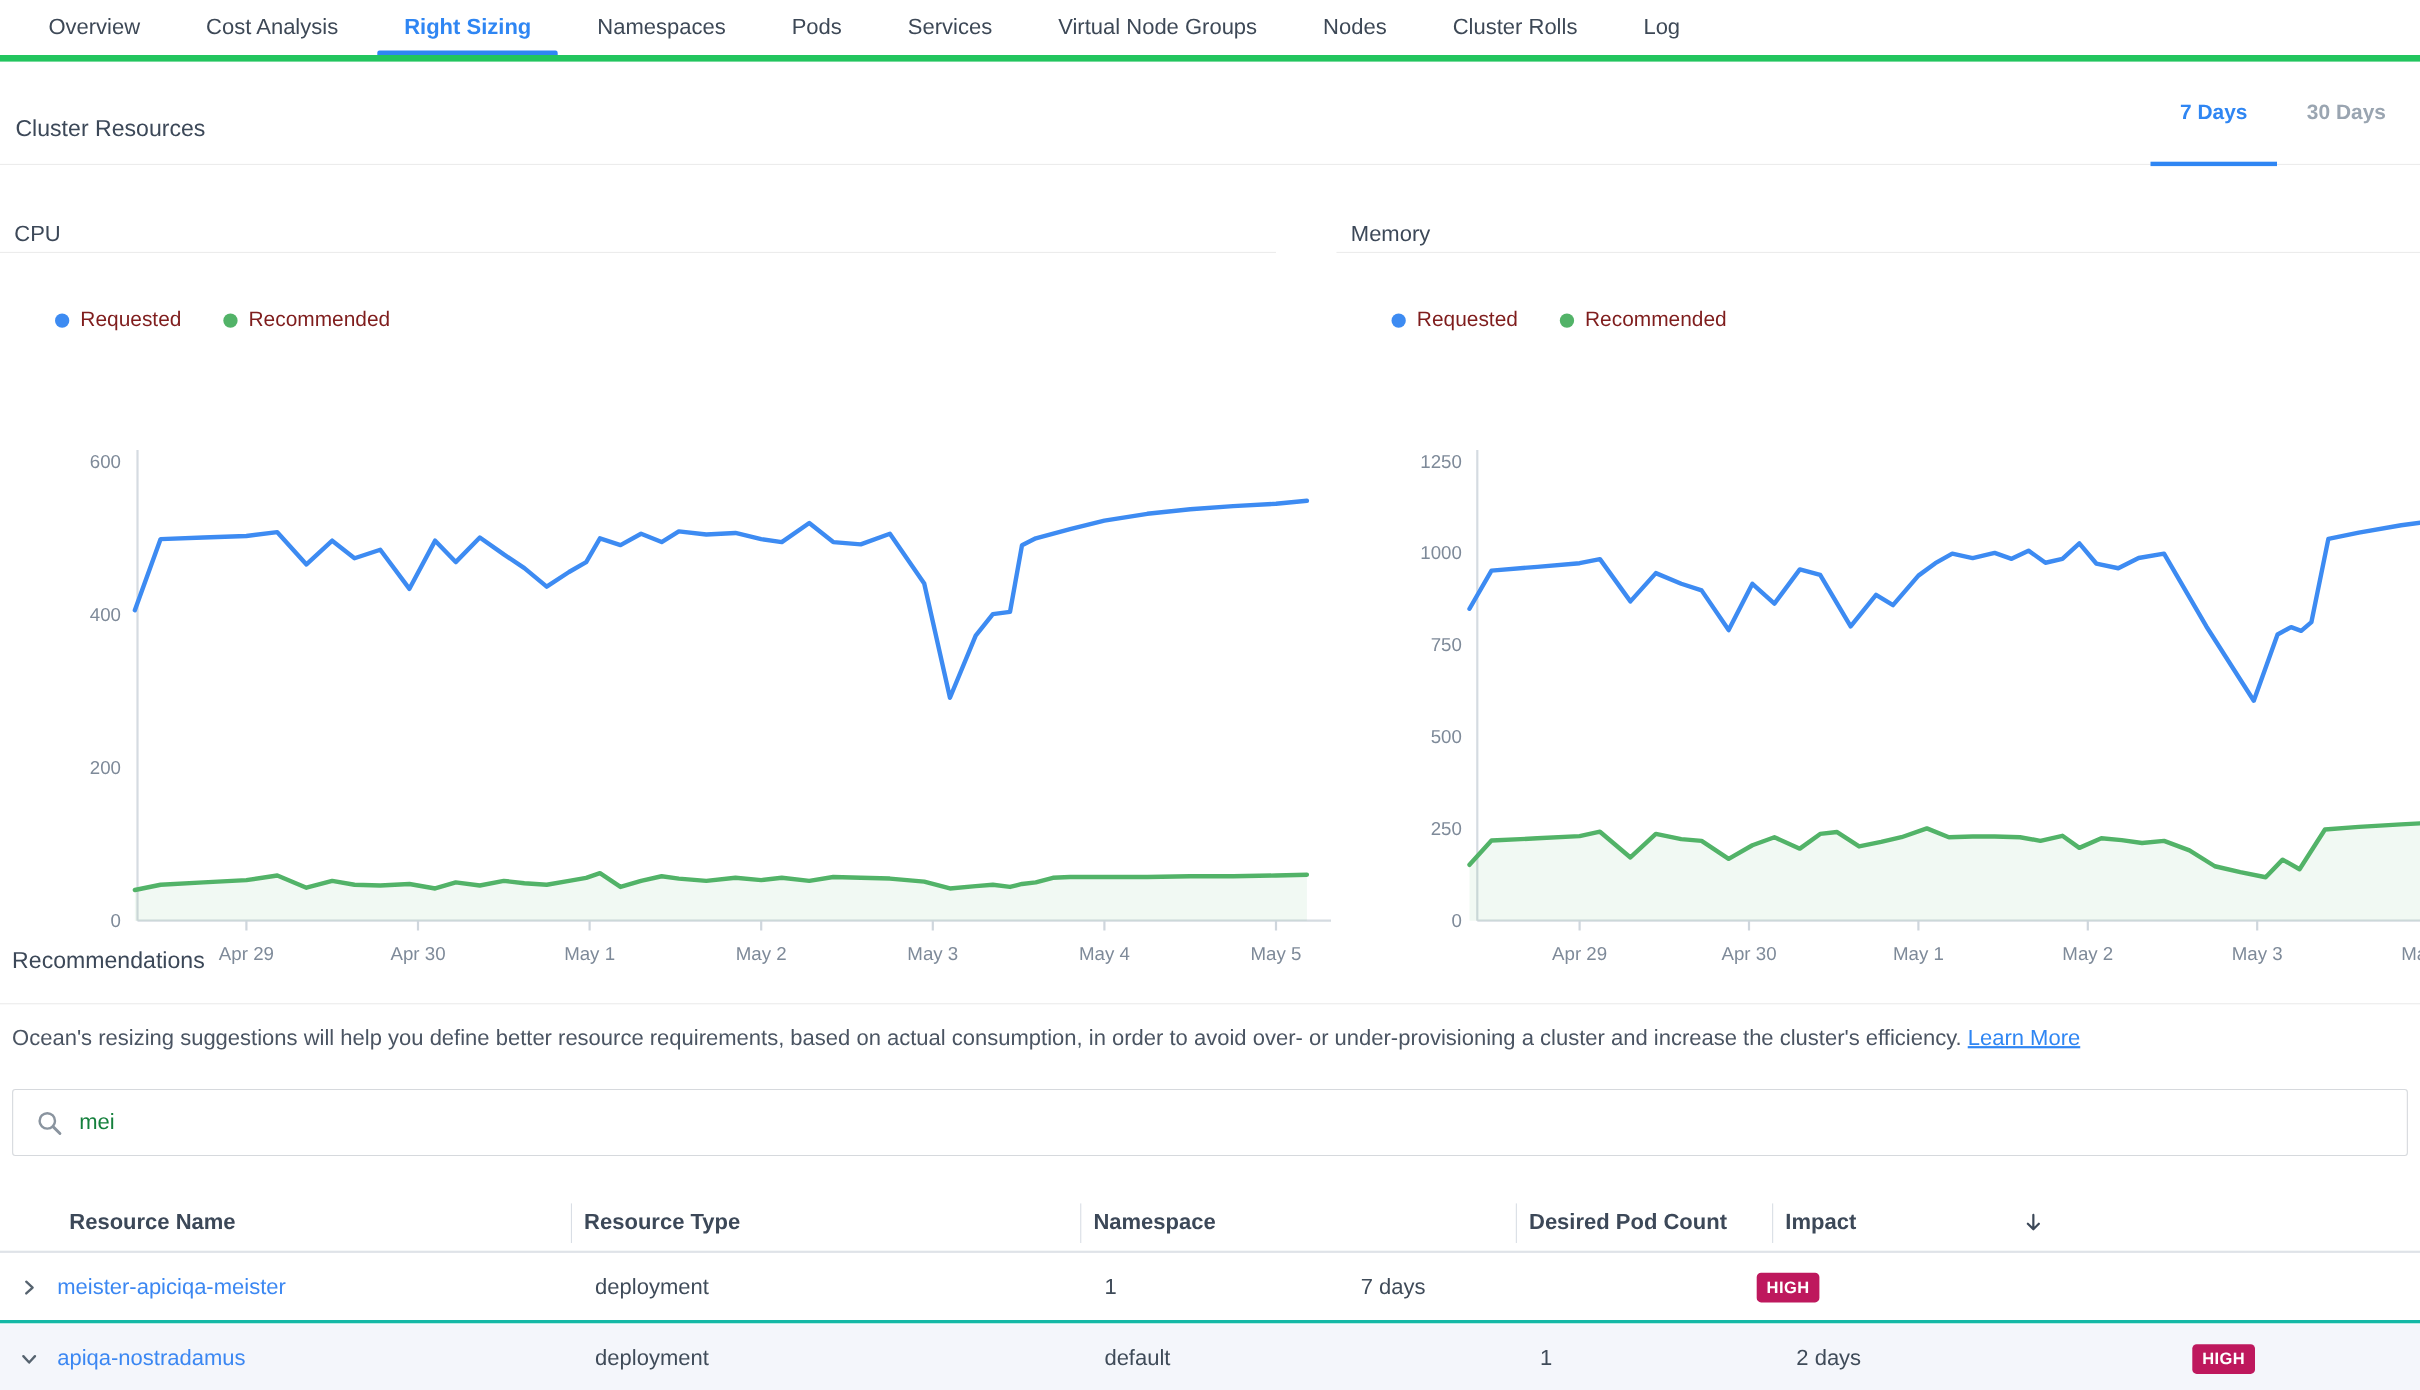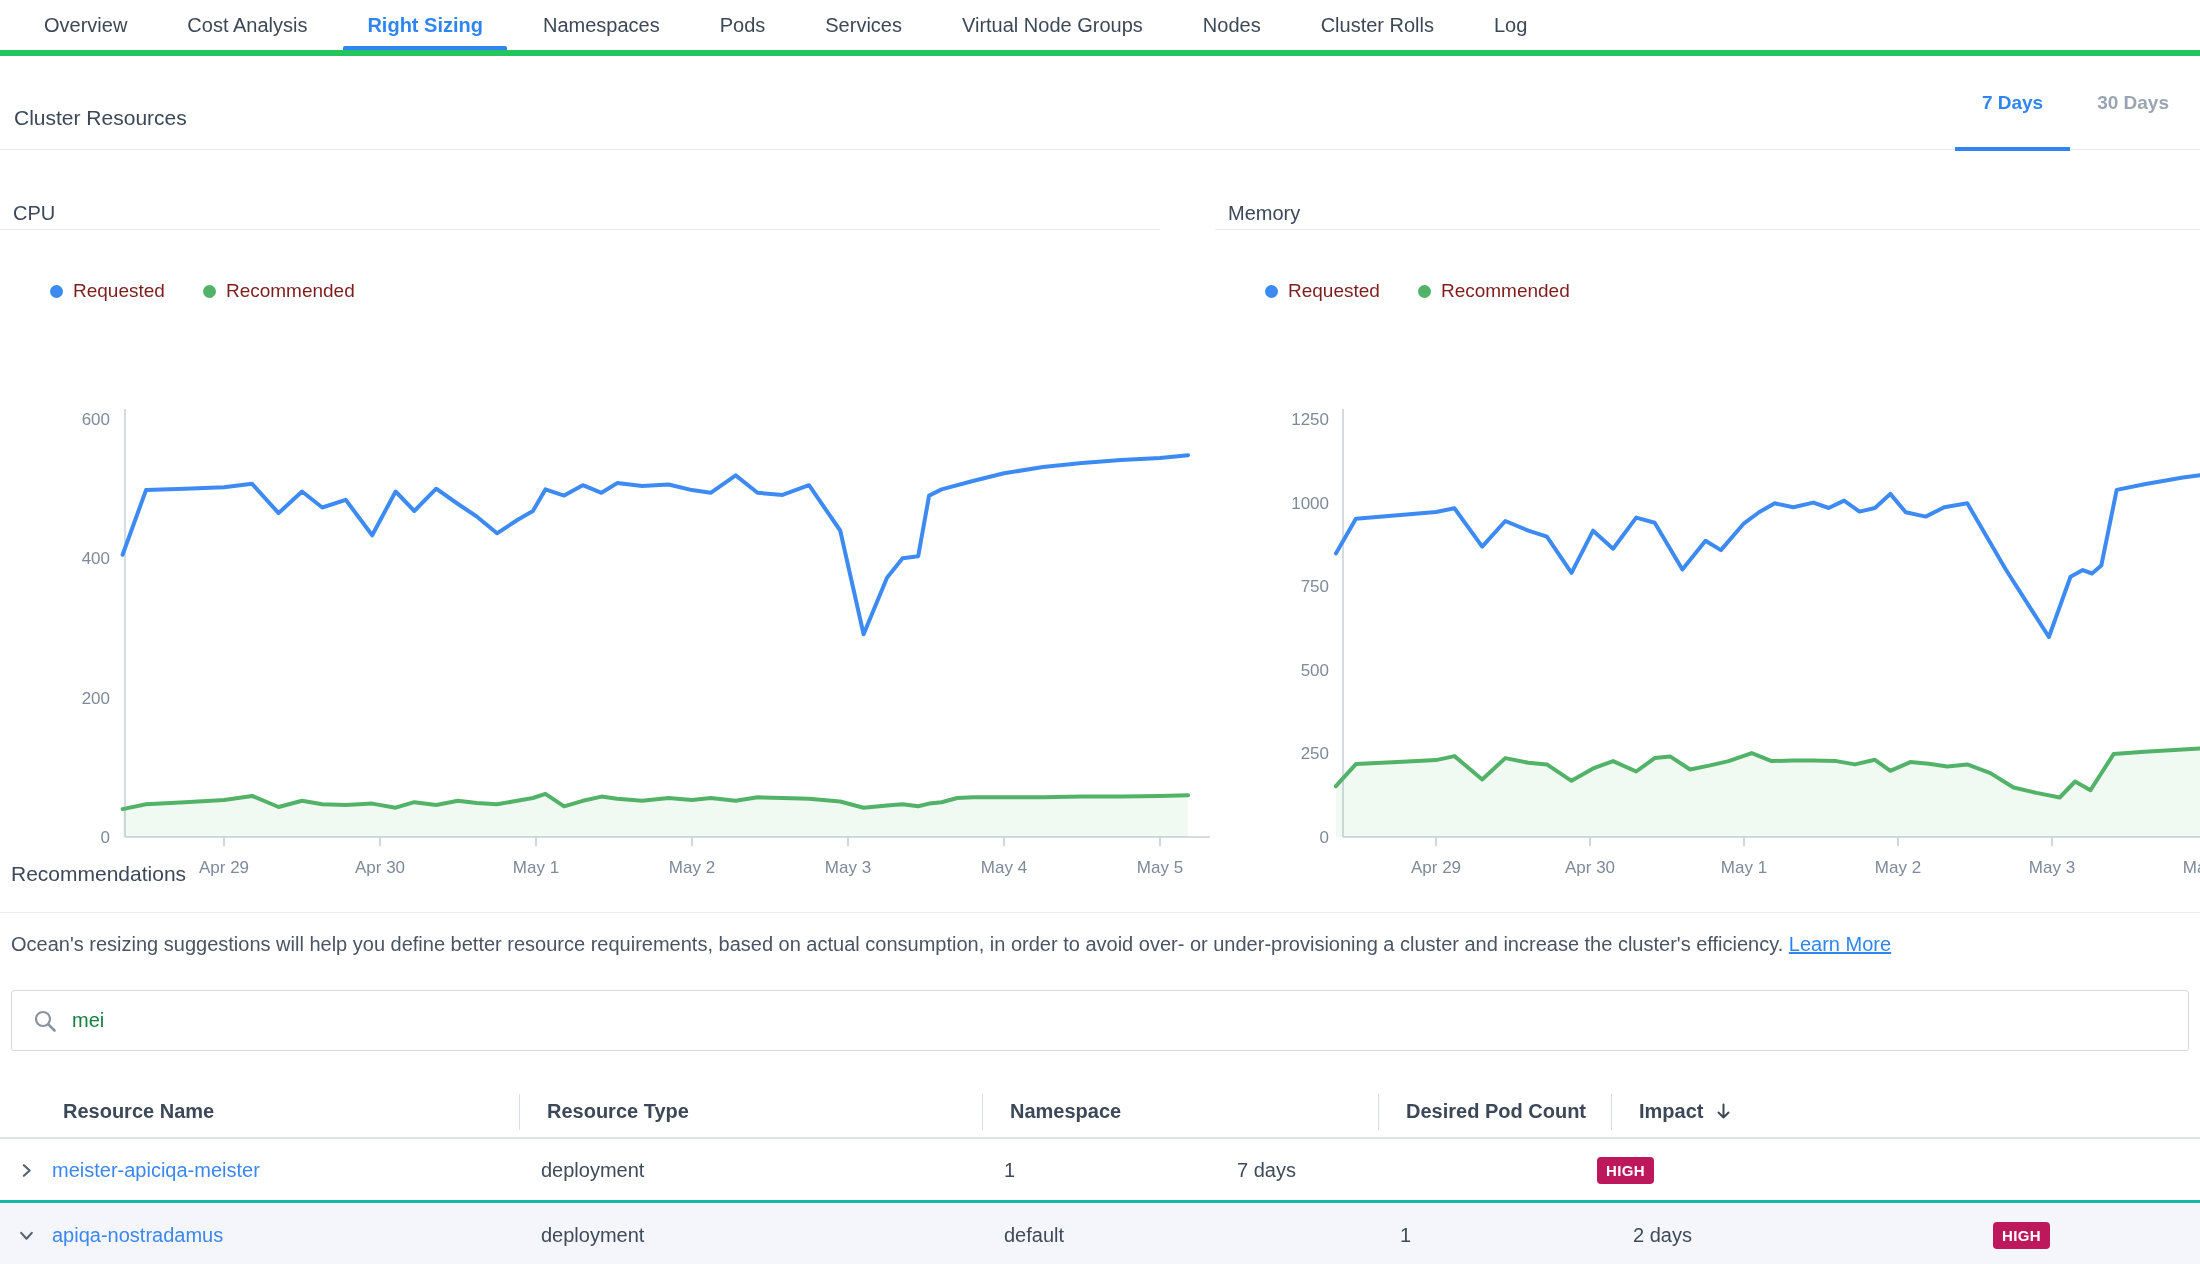--- a/index.html
+++ b/index.html
@@ -54,7 +54,7 @@
   
   .thead { position:absolute; top:1085px; left:0; right:0; height:54px;
            border-bottom:2px solid #dfe3e8; display:flex; align-items:center; }
-  .th { position:relative; height:100%; display:flex; align-items:center; padding-left:28px;
+  .th { position:relative; height:100%; display:flex; align-items:center; padding-left:12px;
         font-size:20px; font-weight:bold; color:#3c4858; cursor:pointer; }
   .th:not(:first-child)::before { content:""; position:absolute; left:0; top:9px; bottom:7px;
                                   width:1px; background:#d9dee5; }

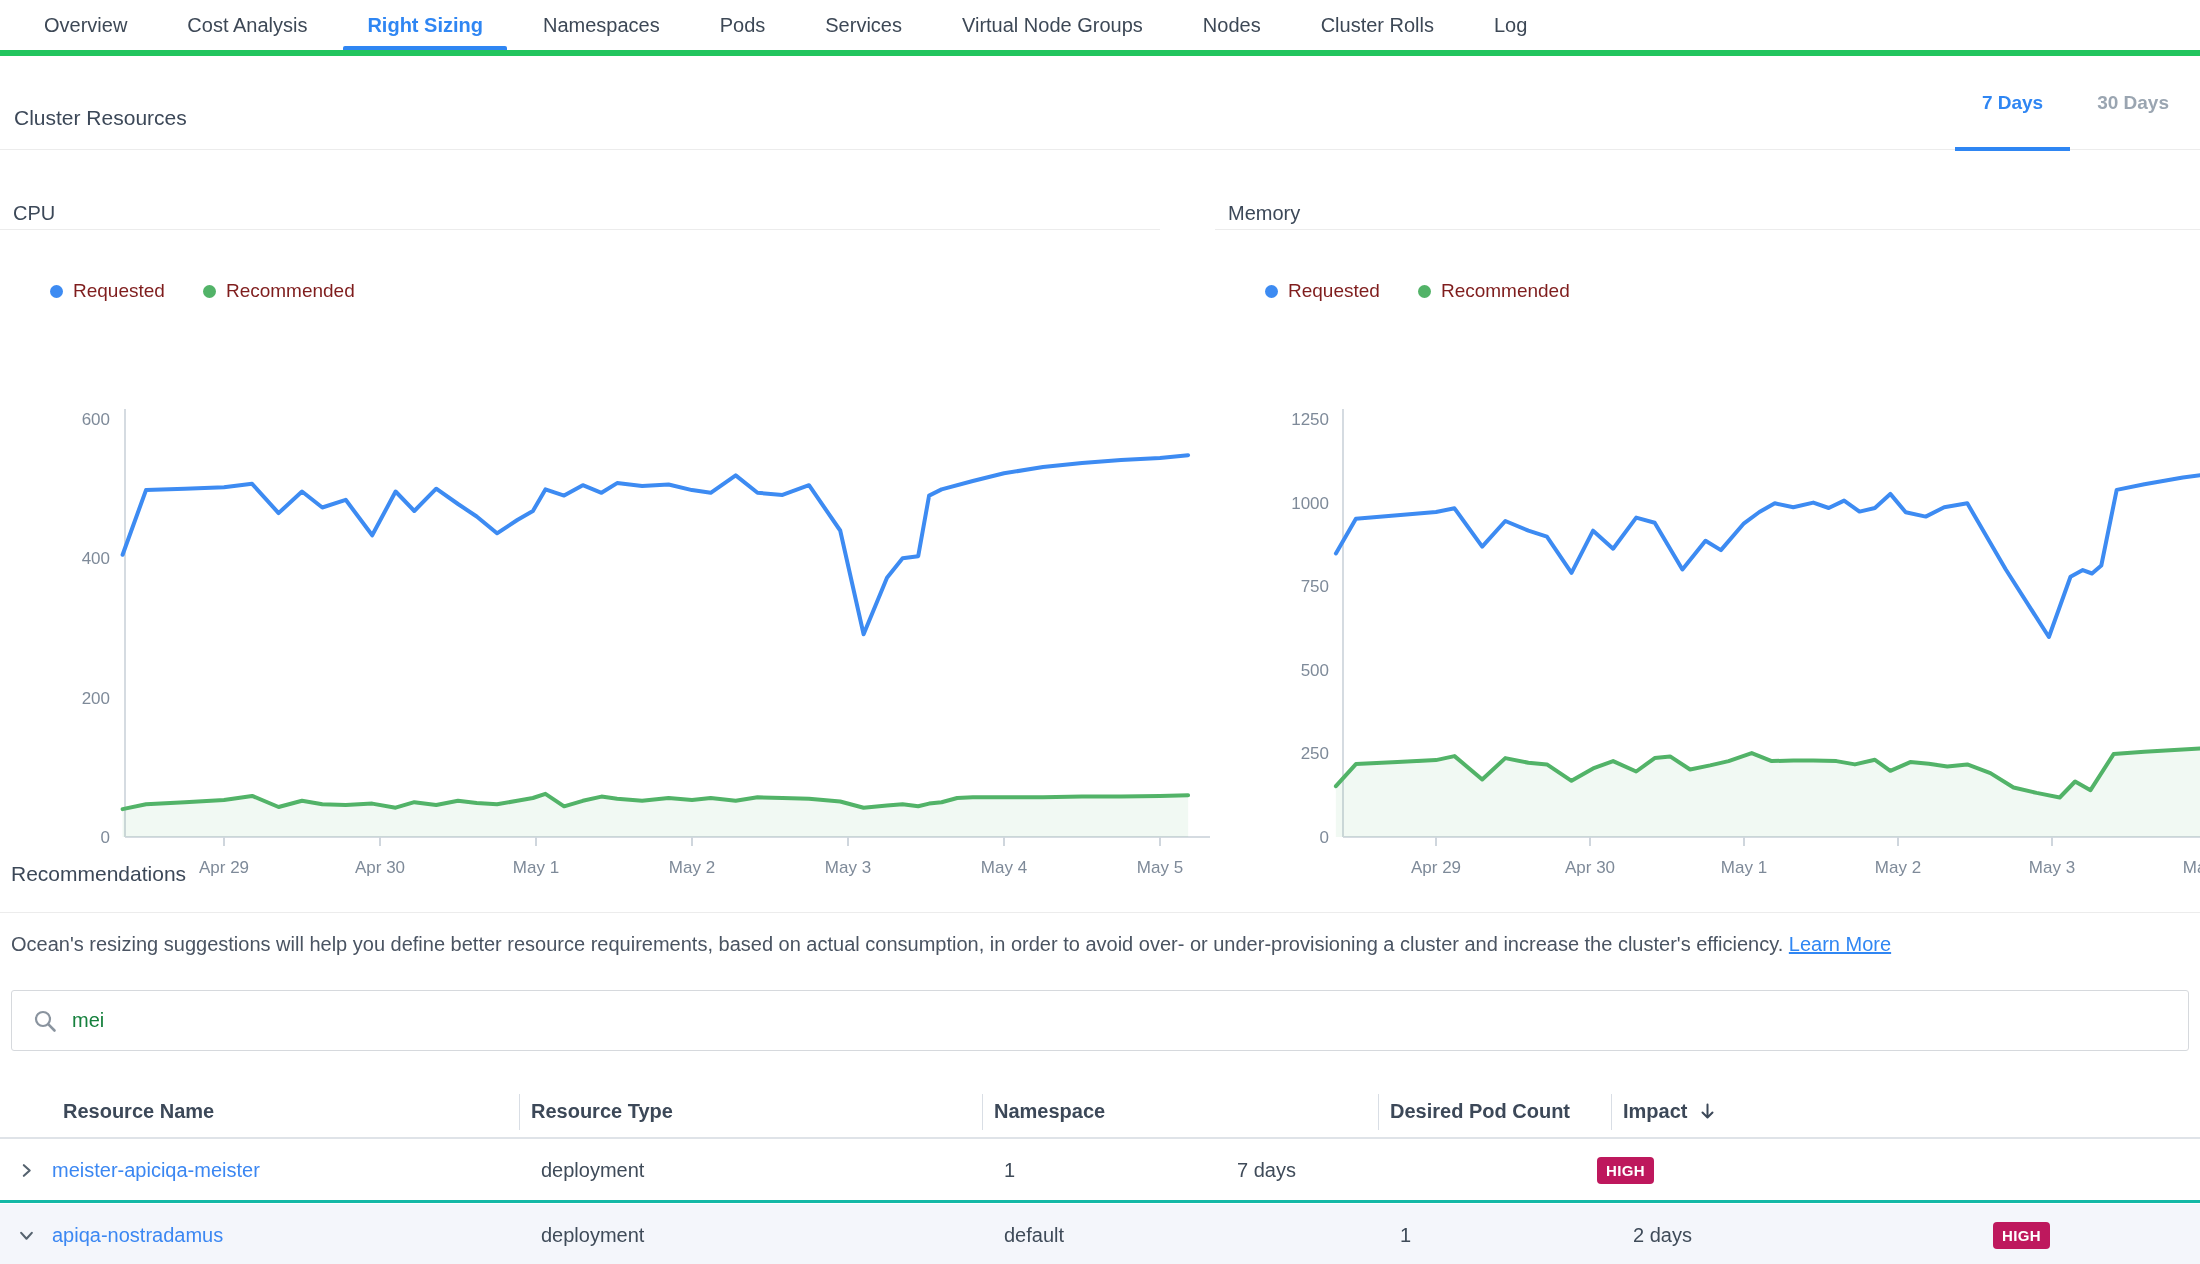--- a/index.html
+++ b/index.html
@@ -202,7 +202,7 @@
       <div class="th" style="width: 233px;">
         <span>Desired Pod Count</span>
       </div>
-      <div class="th" style="width: 246px;">
+      <div class="th" style="width: 246px; justify-content: space-between;">
         <span>Impact</span>
         <span class="sort-arrow">
           <svg width="17" height="19" viewBox="0 0 17 19">

